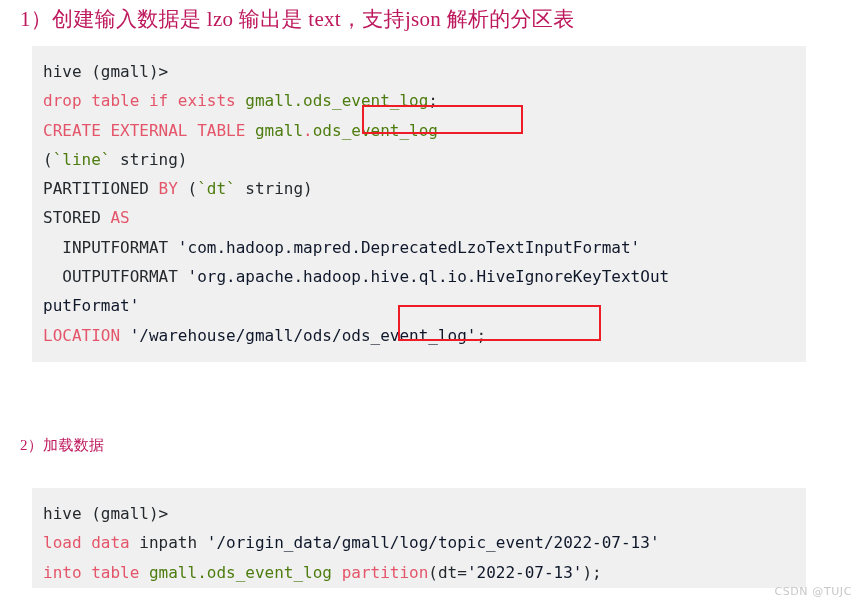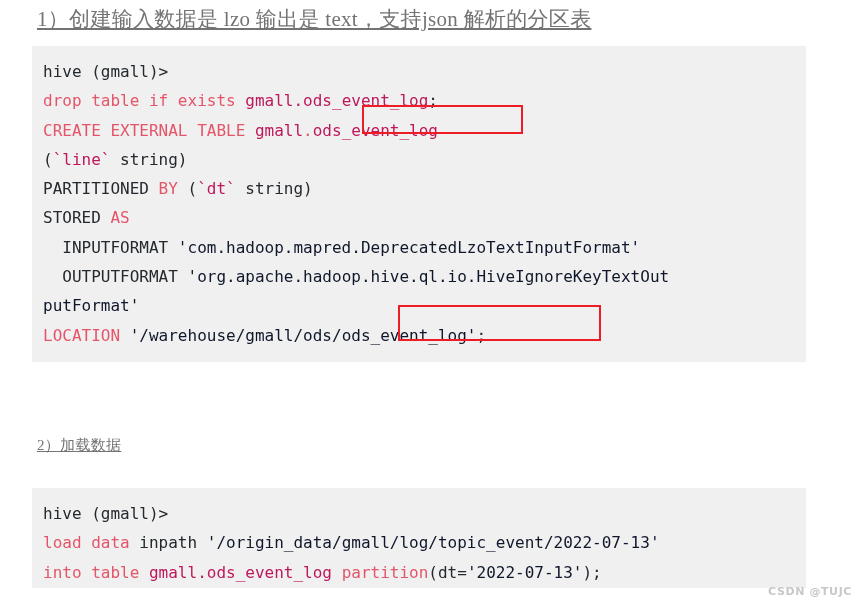--- a/index.html
+++ b/index.html
@@ -18,14 +18,13 @@
   
   .section-heading {
     position: absolute;
-    left: 37px;
+    left: 20px;
     font-family: "Liberation Serif", "DejaVu Serif", serif;
     font-size: 21px;
     line-height: 28px;
-    color: #737373;
+    color: #be185d;
     white-space: nowrap;
     letter-spacing: 0.3px;
-    text-decoration: underline;
   }
   #heading-1 { top: 5px; }
   #heading-2 { top: 431px; font-size: 15px; }

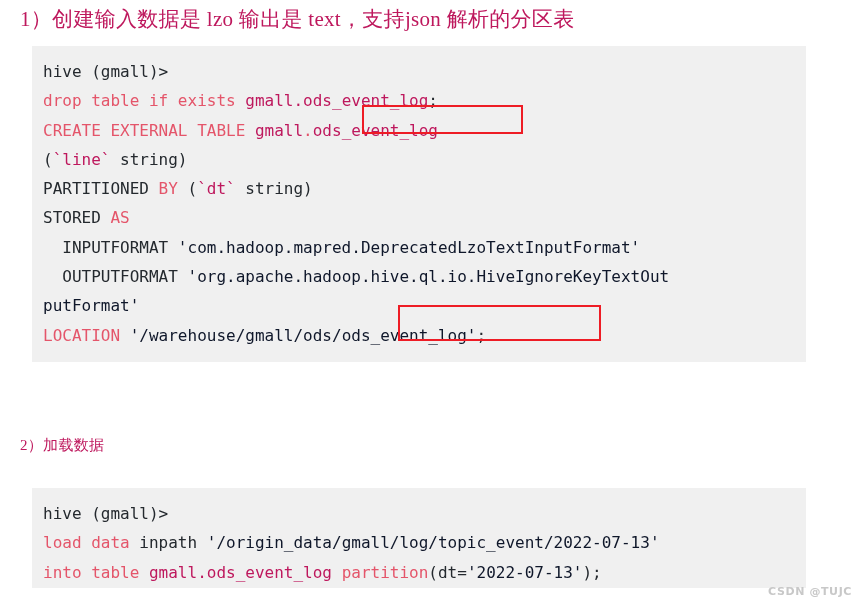--- a/index.html
+++ b/index.html
@@ -58,7 +58,7 @@
 
   
   .tok-kw   { color: #e4556a; }   
-  .tok-id   { color: #be185d; }   
+  .tok-id   { color: #4d7c0f; }   
   .tok-str  { color: #0f172a; }   
   .tok-pl   { color: #24292e; }
 

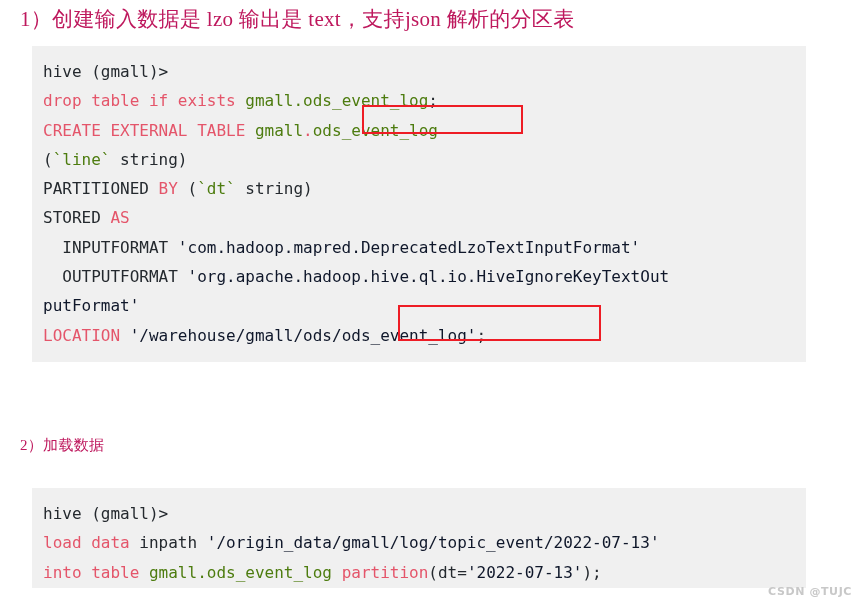--- a/index.html
+++ b/index.html
@@ -83,7 +83,6 @@
     color: #c8c8c8;
     letter-spacing: 0.6px;
     white-space: nowrap;
-    font-weight: bold;
   }
 </style>
 </head>

